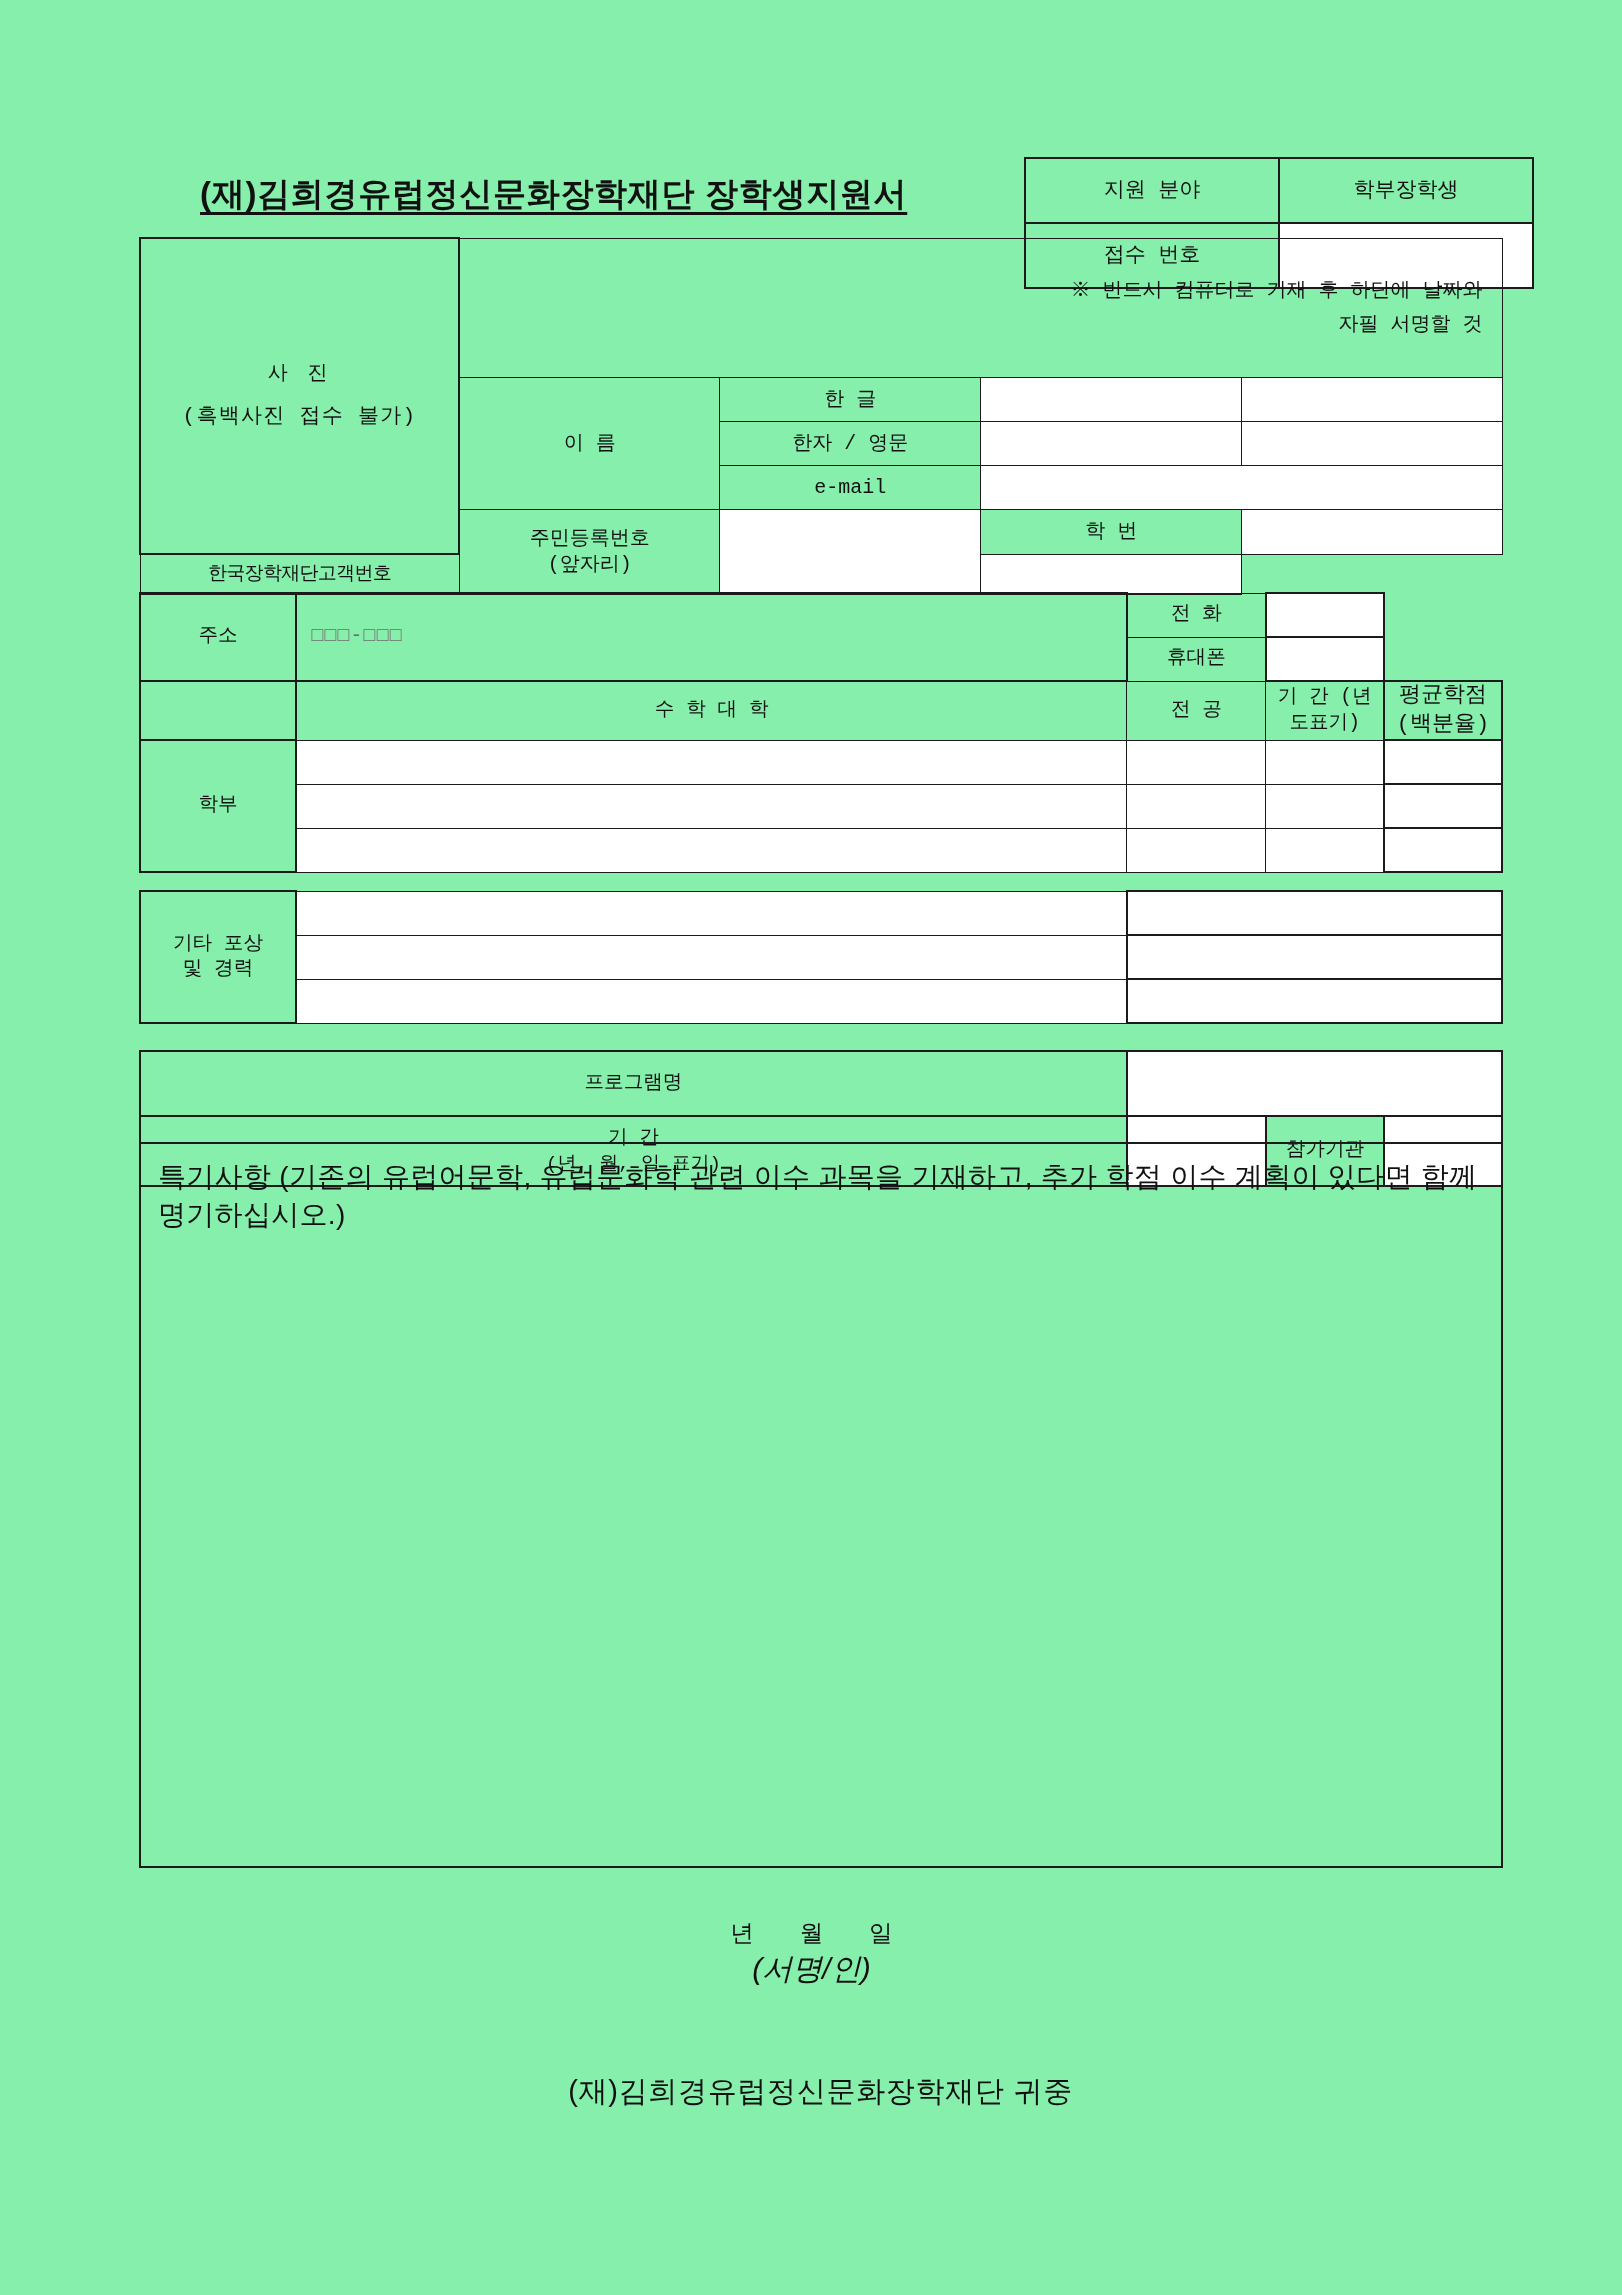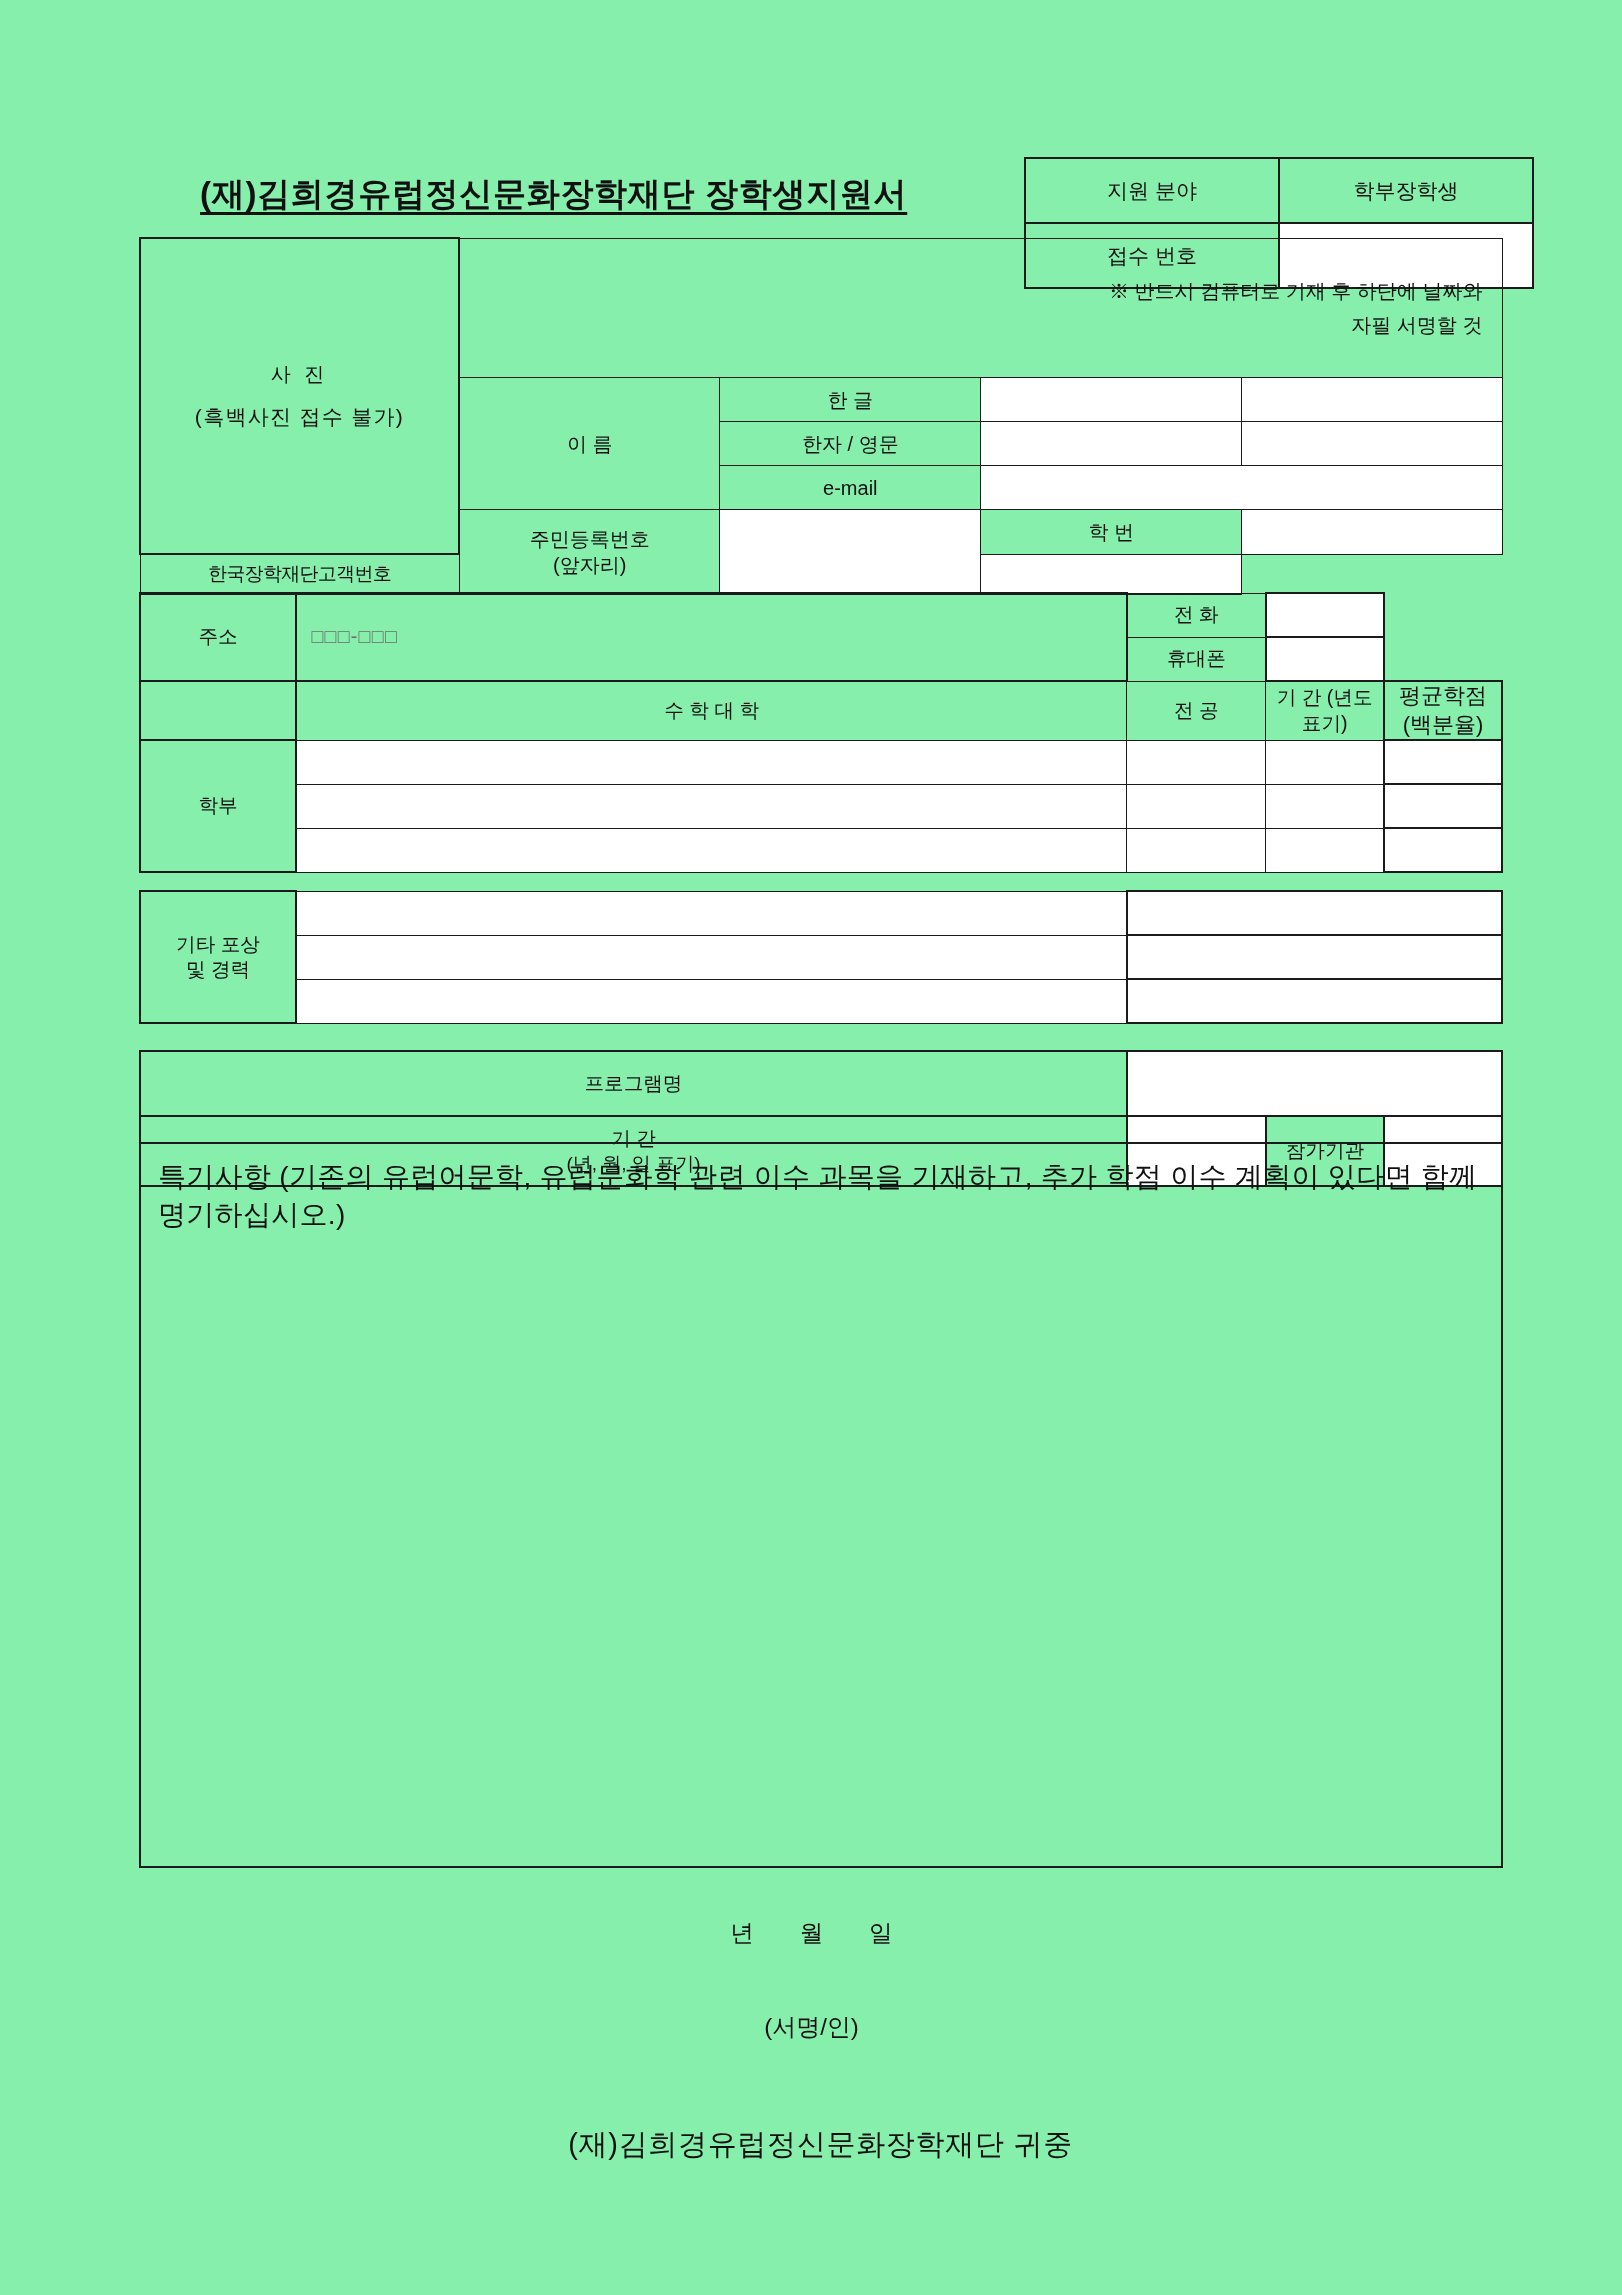--- a/index.html
+++ b/index.html
@@ -35,6 +35,7 @@
     text-align: center;
     line-height: 1.3;
     color: #111;
+    font-family: Liberation Mono, monospace;
   }
   td.noborder { border: none; }
   .thick { border-width: 2.6px; }

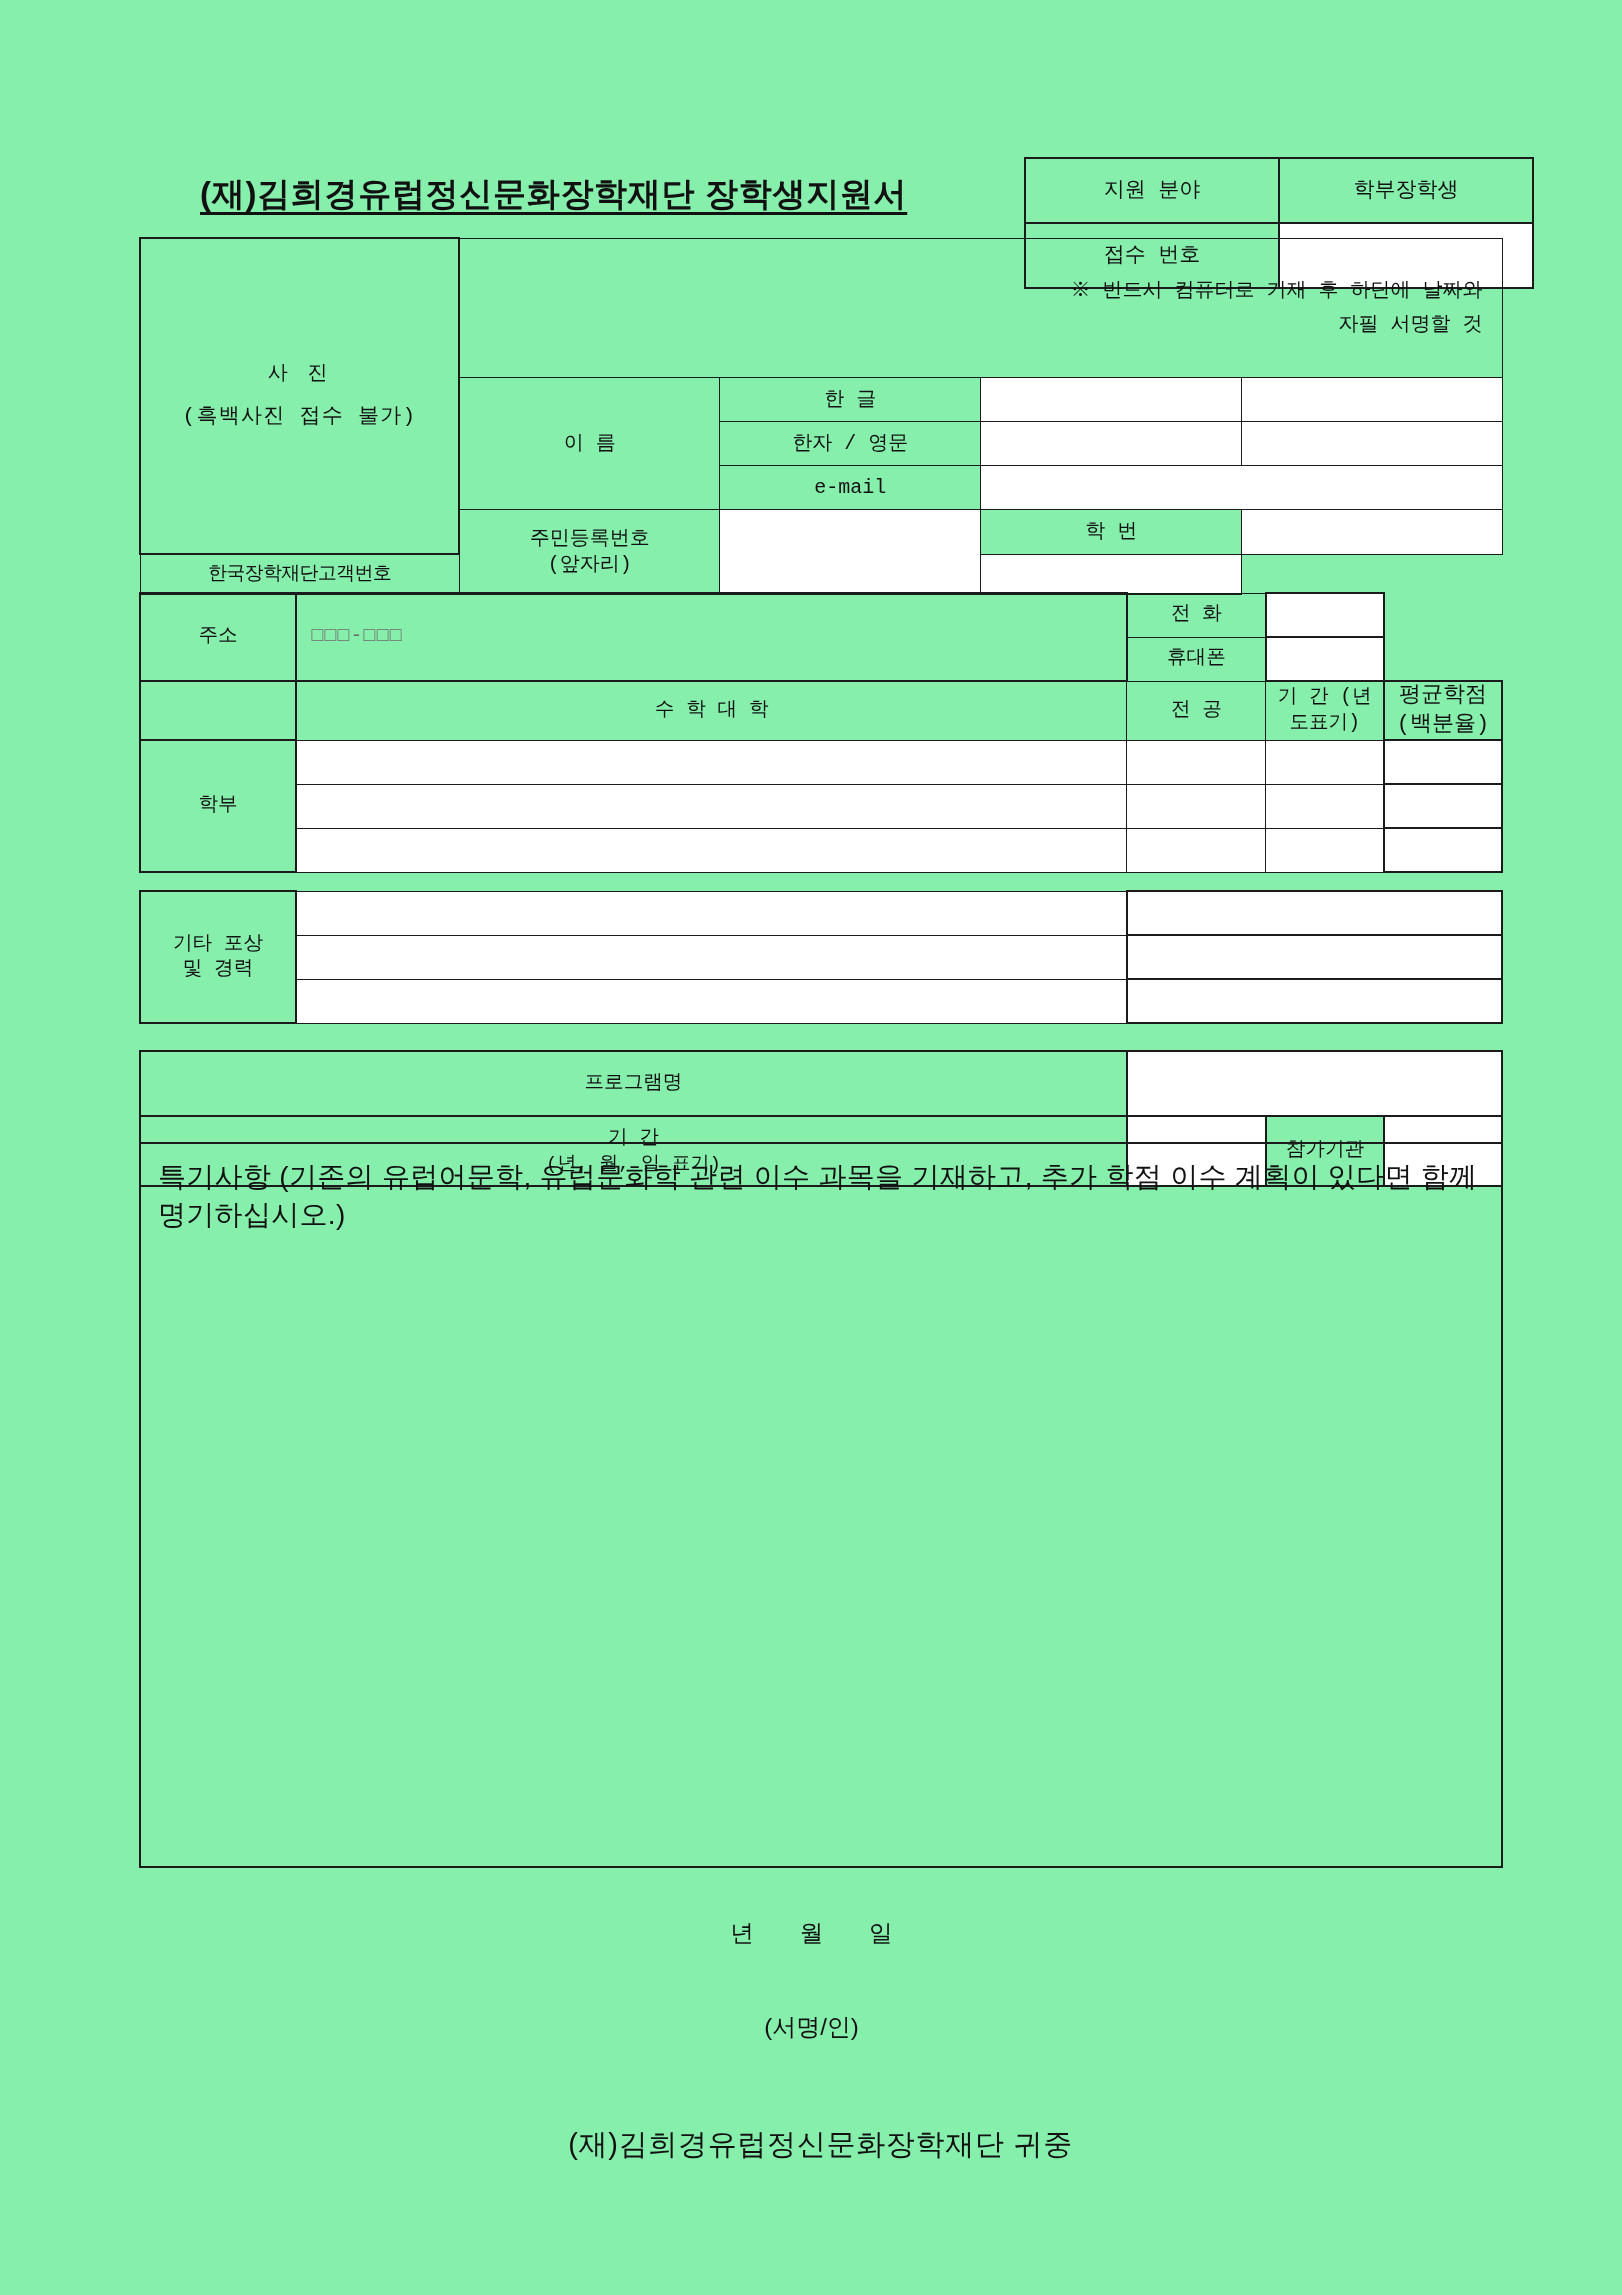--- a/index.html
+++ b/index.html
@@ -135,8 +135,8 @@
     padding-left: 19.6px;
   }
   .sign-line {
-    font-size: 24px;
-    margin-top: 62px;
+    font-size: 30px;
+    font-style: italic;
   }
   .org-line {
     font-size: 29px;

